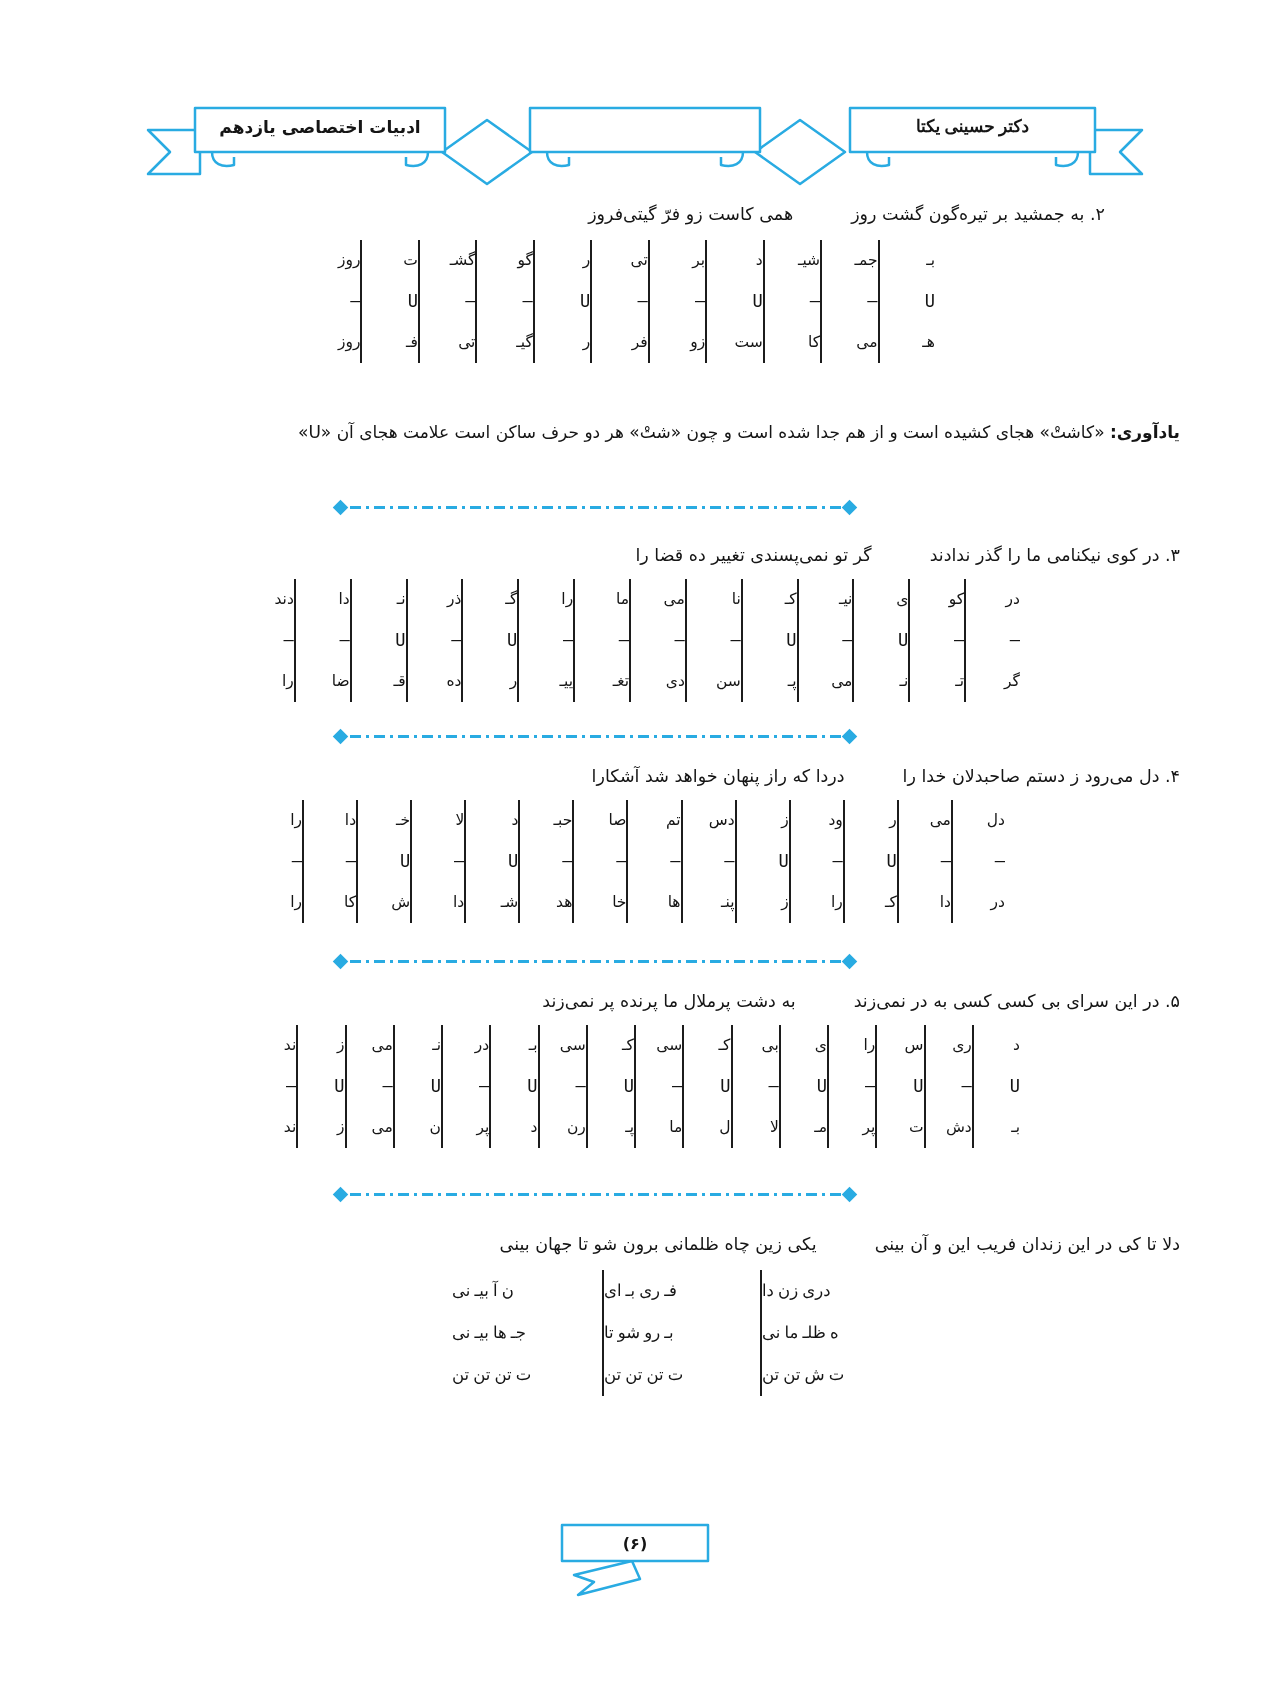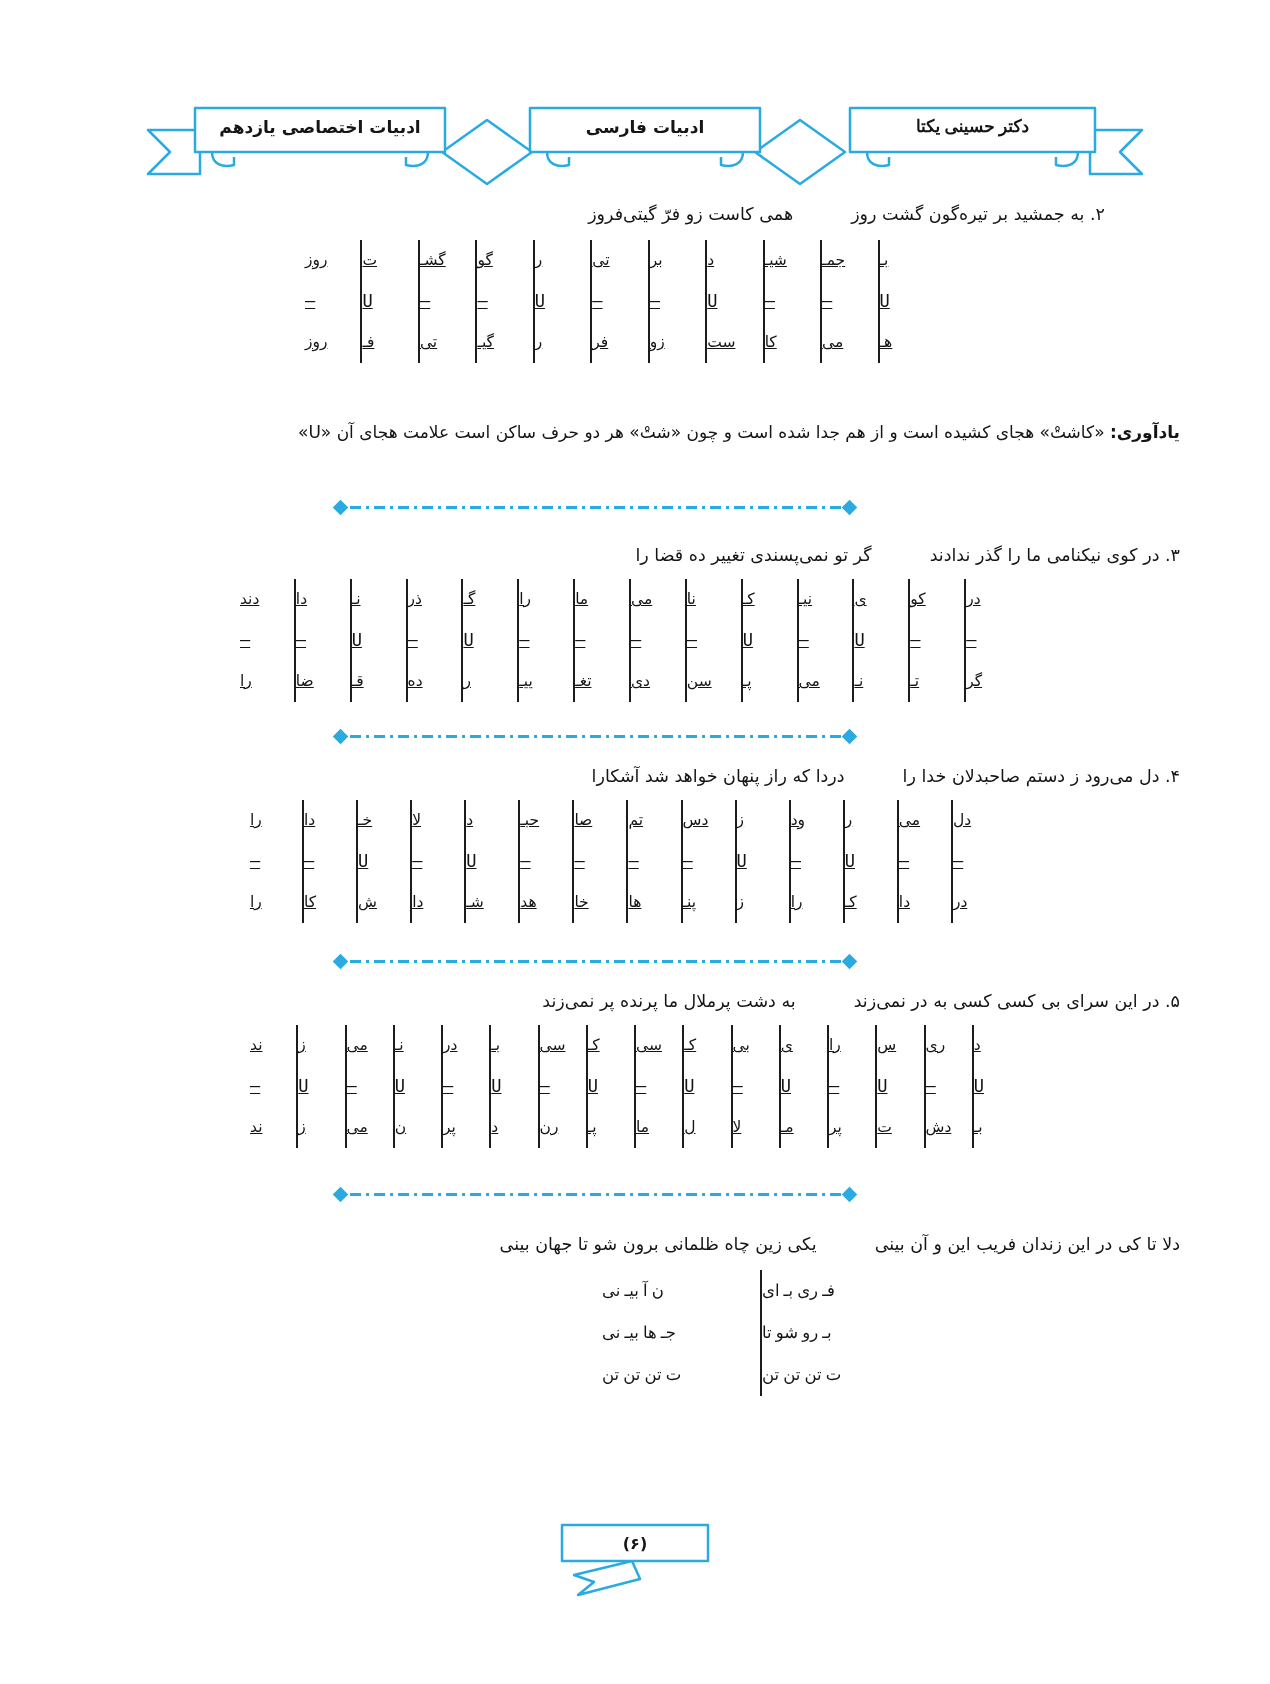--- a/index.html
+++ b/index.html
@@ -104,7 +104,6 @@
       </g>
     </svg>
     <span class="lbl lbl-right">دکتر حسینی یکتا</span>
-    <span class="lbl lbl-center">ادبیات فارسی</span>
     <span class="lbl lbl-left">ادبیات اختصاصی یازدهم</span>
   </div>
 

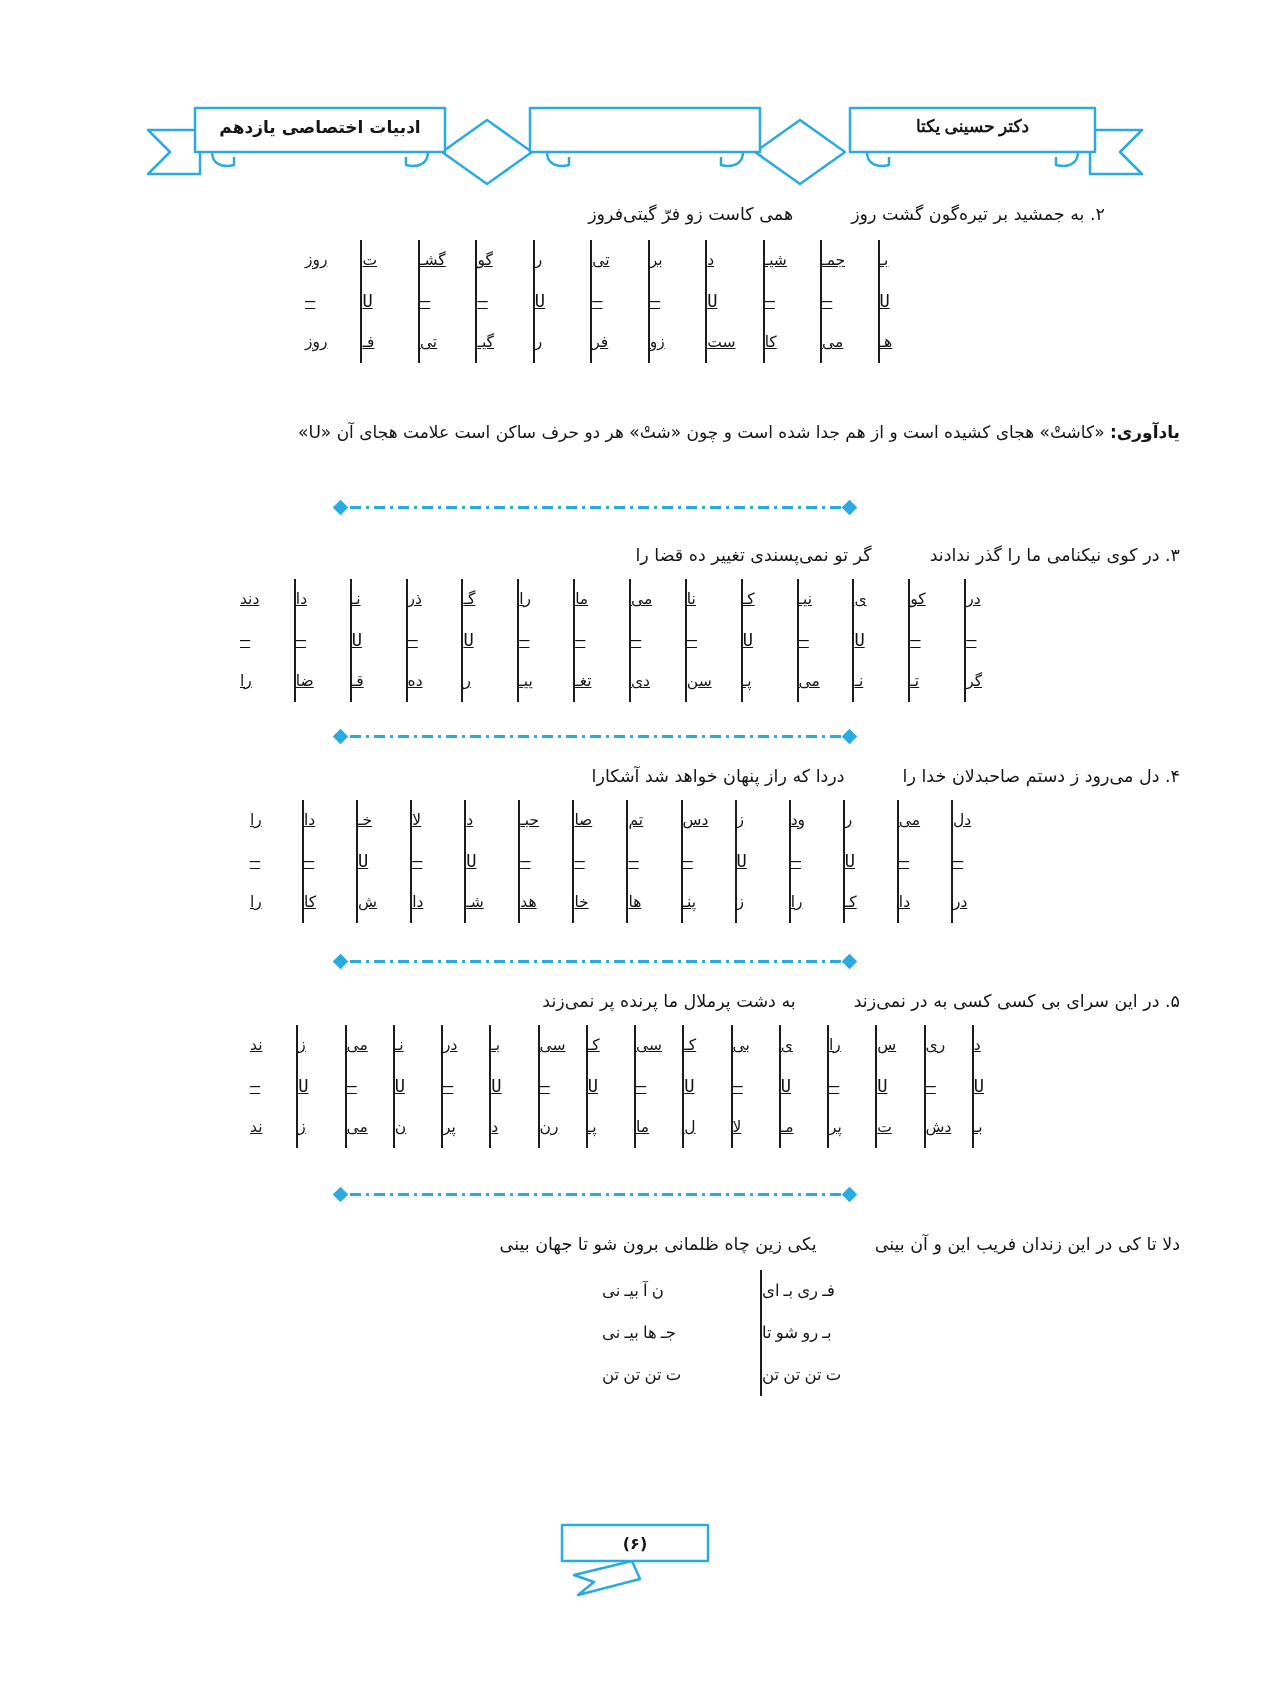--- a/index.html
+++ b/index.html
@@ -34,7 +34,7 @@
 
   
   .scan-table { display:flex; direction:rtl; }
-  .scan-col { flex:1 1 0; text-align:left; min-width:0;text-decoration:underline; }
+  .scan-col { flex:1 1 0; text-align:right; min-width:0; }
   .scan-col:not(:last-child) { border-left:2px solid #1c1c1c; }
   .scan-col .syl  { height:41px; line-height:41px; font-size:15.5px; white-space:nowrap; }
   .scan-col .mark { height:41px; line-height:41px; font-size:17px; font-family:"DejaVu Sans Mono", monospace; }

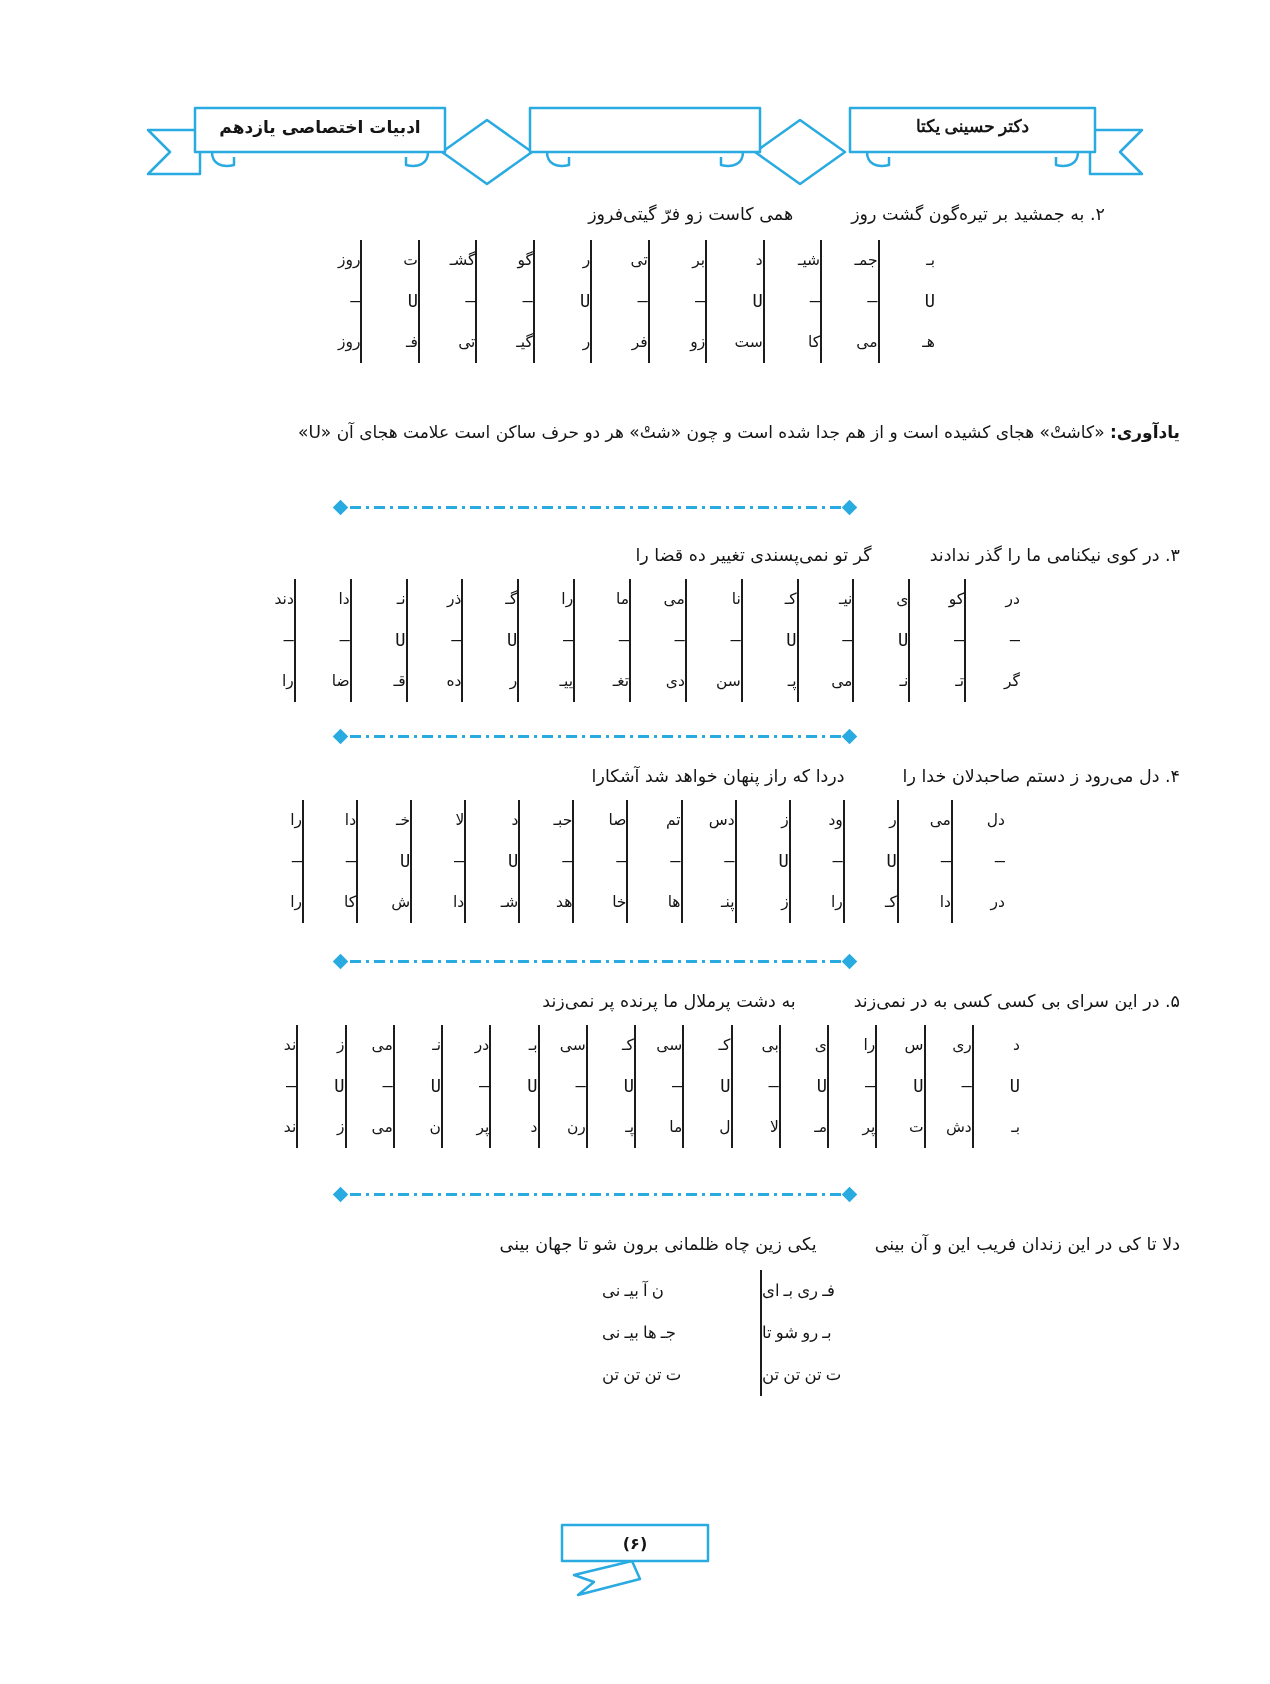--- a/index.html
+++ b/index.html
@@ -449,6 +449,11 @@
   </p>
   <div class="rhythm-table">
       <div class="rhythm-col">
+    <div class="rline">دری زن دا</div>
+    <div class="rline">ه ظلـ ما نی</div>
+    <div class="rline">ت ش تن تن</div>
+  </div>
+      <div class="rhythm-col">
     <div class="rline">فـ ری بـ ای</div>
     <div class="rline">بـ رو شو تا</div>
     <div class="rline">ت تن تن تن</div>

